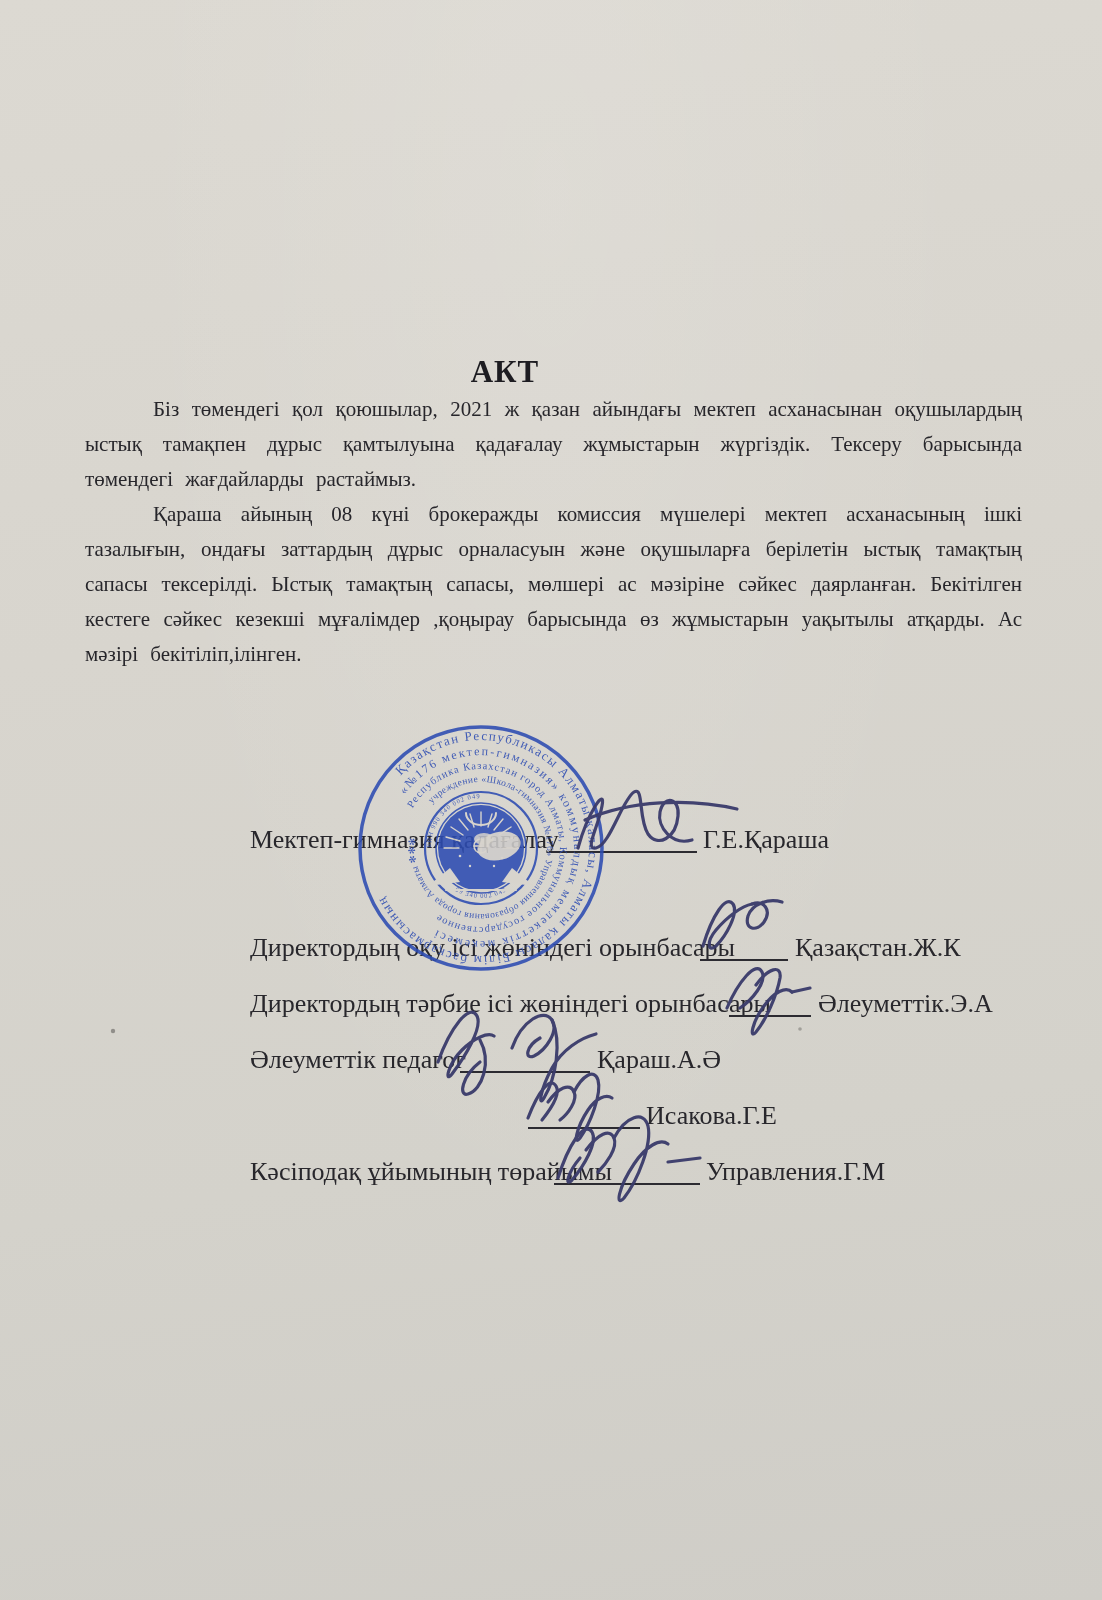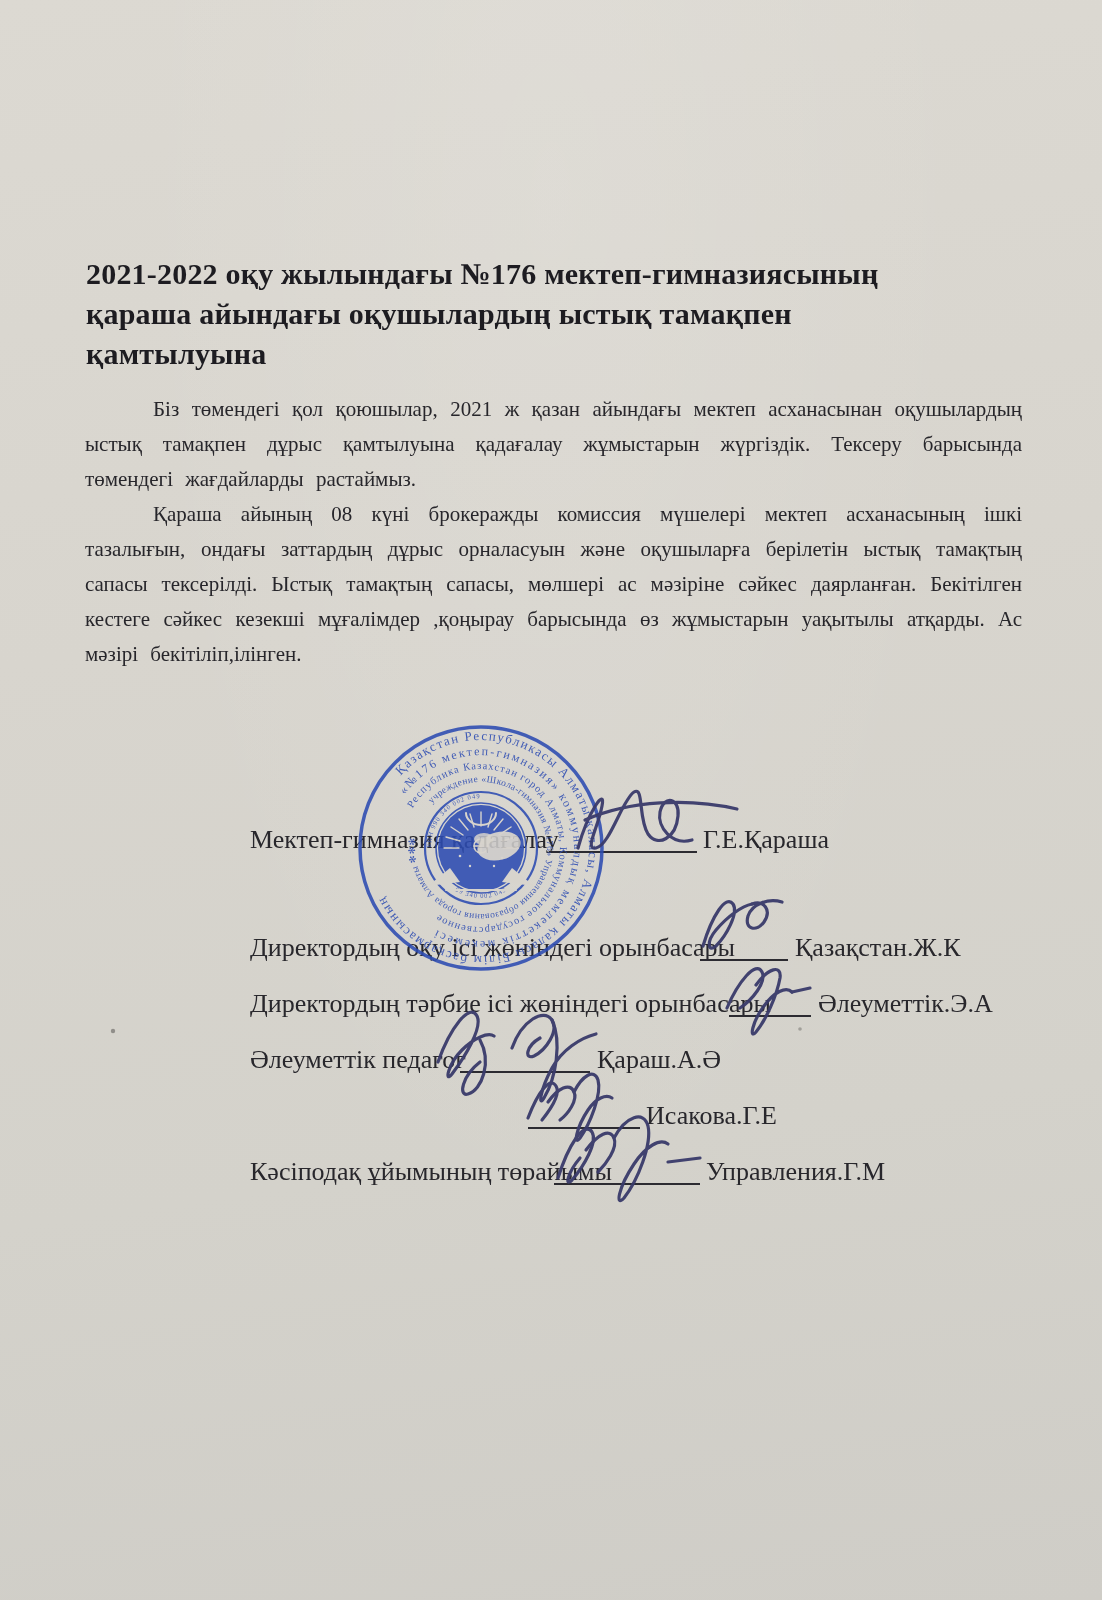--- a/index.html
+++ b/index.html
@@ -40,7 +40,6 @@
 
 <div class="page">
 
-  <div class="doc-title">2021-2022 оқу жылындағы  №176 мектеп-гимназиясының қараша айындағы оқушылардың ыстық тамақпен қамтылуына</div>
 
 
   <div class="body-text">

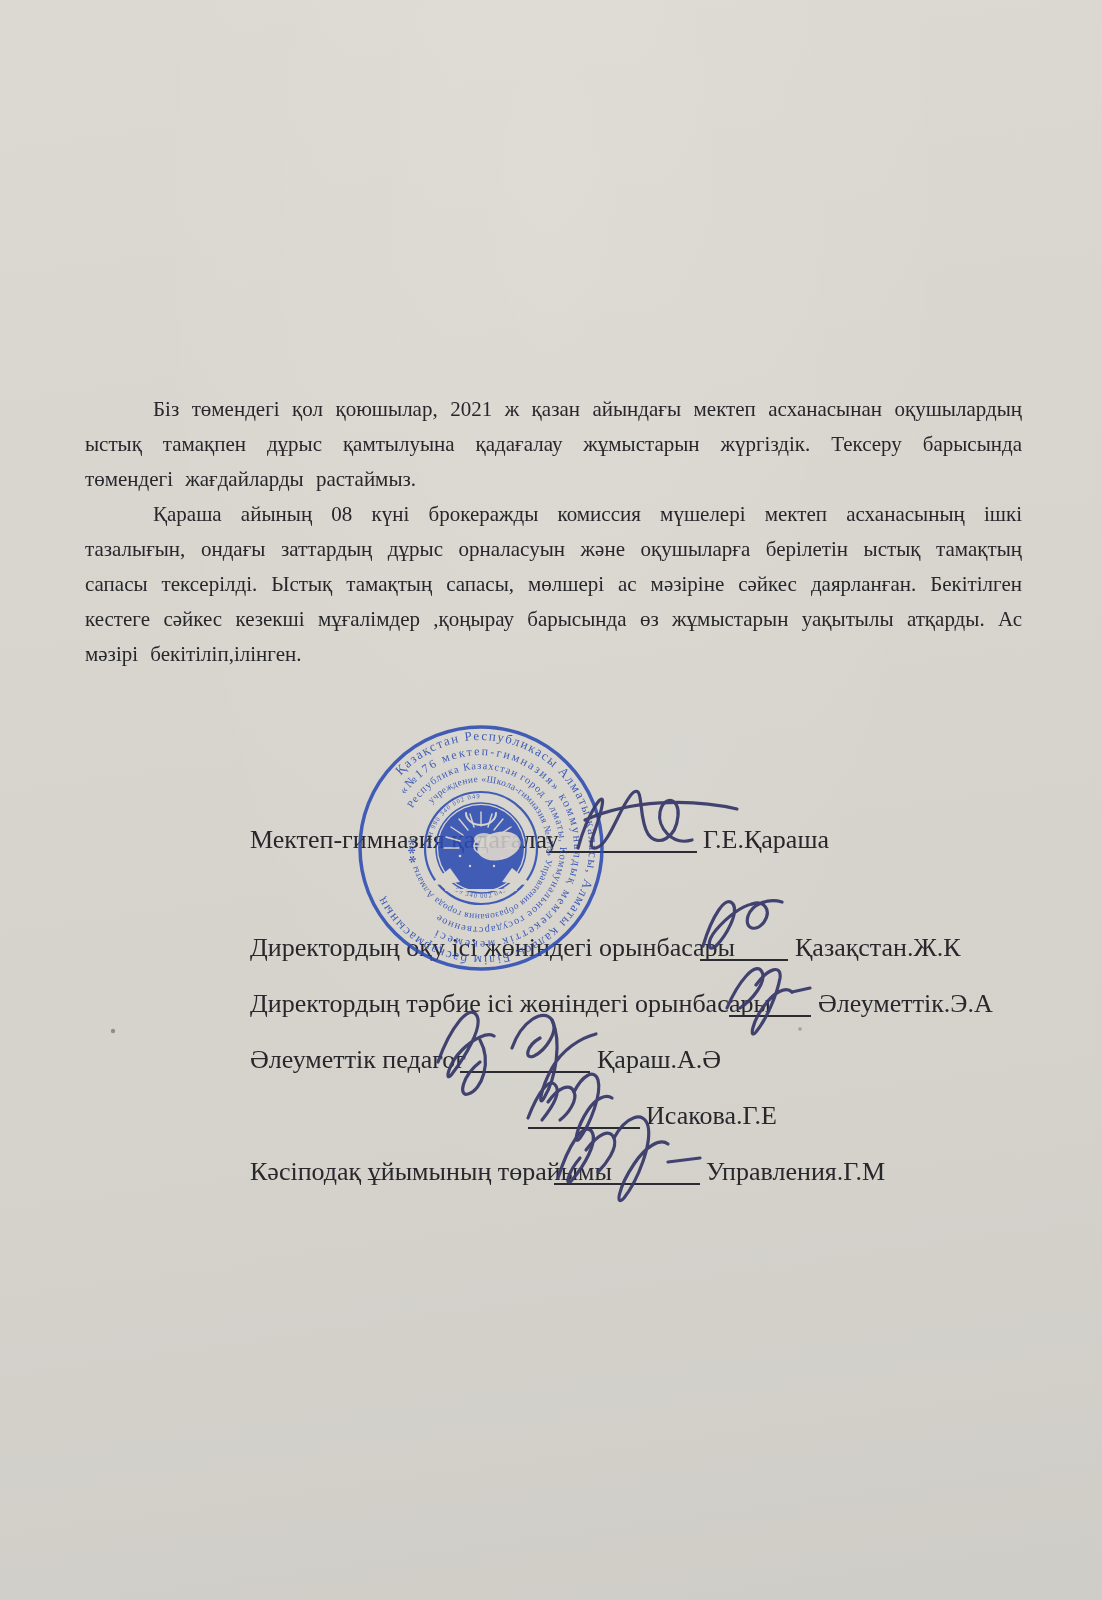--- a/index.html
+++ b/index.html
@@ -41,6 +41,7 @@
 <div class="page">
 
 
+  <div class="akt-heading">АКТ</div>
 
   <div class="body-text">
     <p>Біз төмендегі қол қоюшылар, 2021 ж қазан айындағы мектеп асханасынан оқушылардың ыстық тамақпен дұрыс қамтылуына қадағалау жұмыстарын жүргіздік. Тексеру барысында төмендегі жағдайларды растаймыз.</p>

